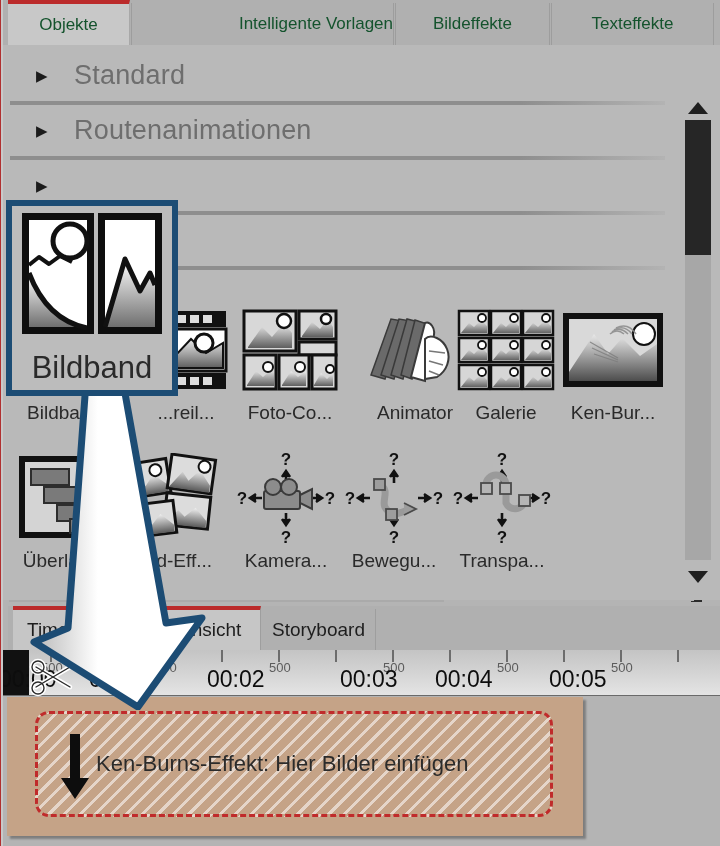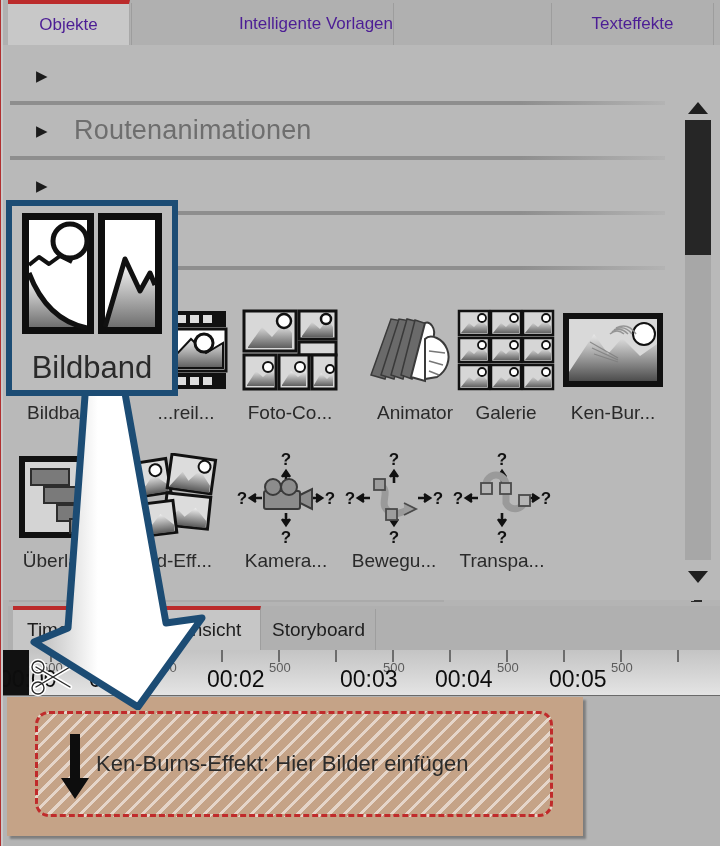--- a/index.html
+++ b/index.html
@@ -42,7 +42,7 @@
     background: #b0b0b0;
     border-left: 1px solid #9d9d9d;
     border-right: 1px solid #9d9d9d;
-    color: #4c1d95;
+    color: #14532d;
     font-size: 17px;
     display: flex; align-items: center; justify-content: center;
     white-space: nowrap;

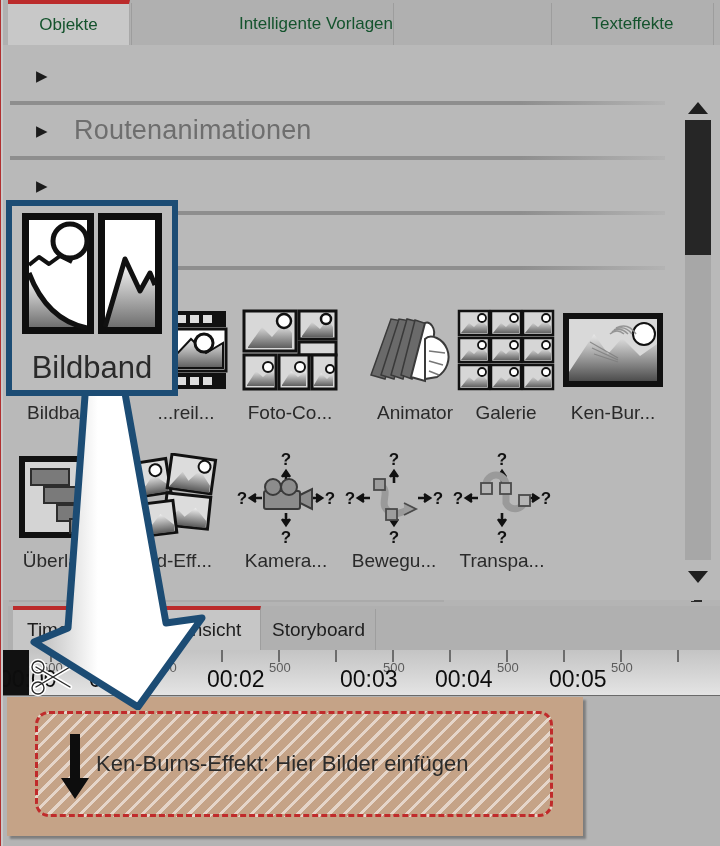--- a/index.html
+++ b/index.html
@@ -267,6 +267,9 @@
     </div>
     <div class="tab" style="left:128px;width:263px;justify-content:flex-end;">
       <span>Intelligente Vorlagen</span>
+    </div>
+    <div class="tab" style="left:392px;width:155px;">
+      <span>Bildeffekte</span>
     </div>
     <div class="tab" style="left:548px;width:163px;">
       <span>Texteffekte</span>

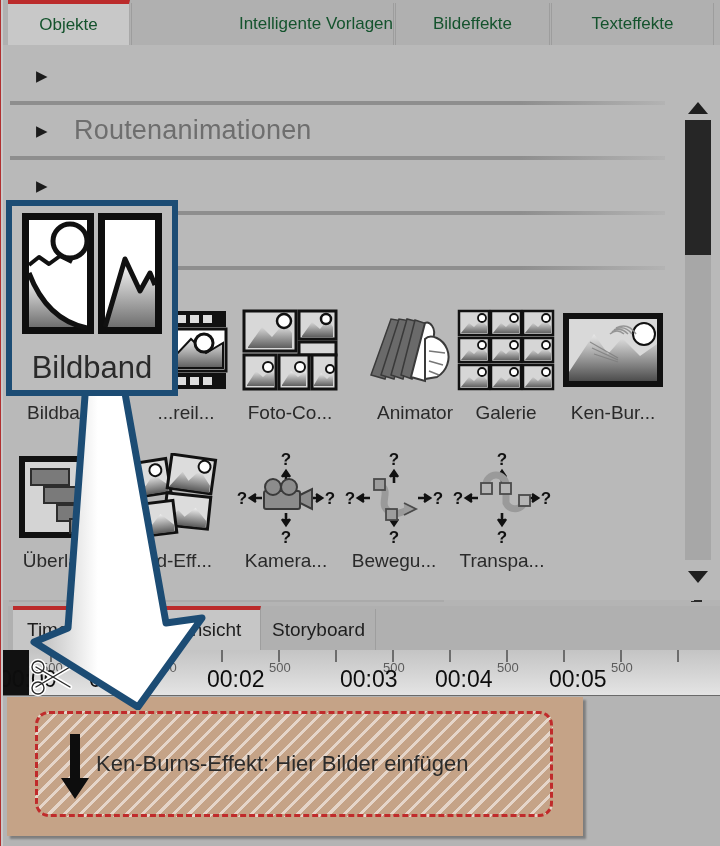--- a/index.html
+++ b/index.html
@@ -280,6 +280,7 @@
 
     <div class="cat-row" style="top:5px;">
       <span class="cat-tri">▶</span>
+      <span class="cat-label">Standard</span>
     </div>
     <div class="cat-sep" style="top:56px;"></div>
 

